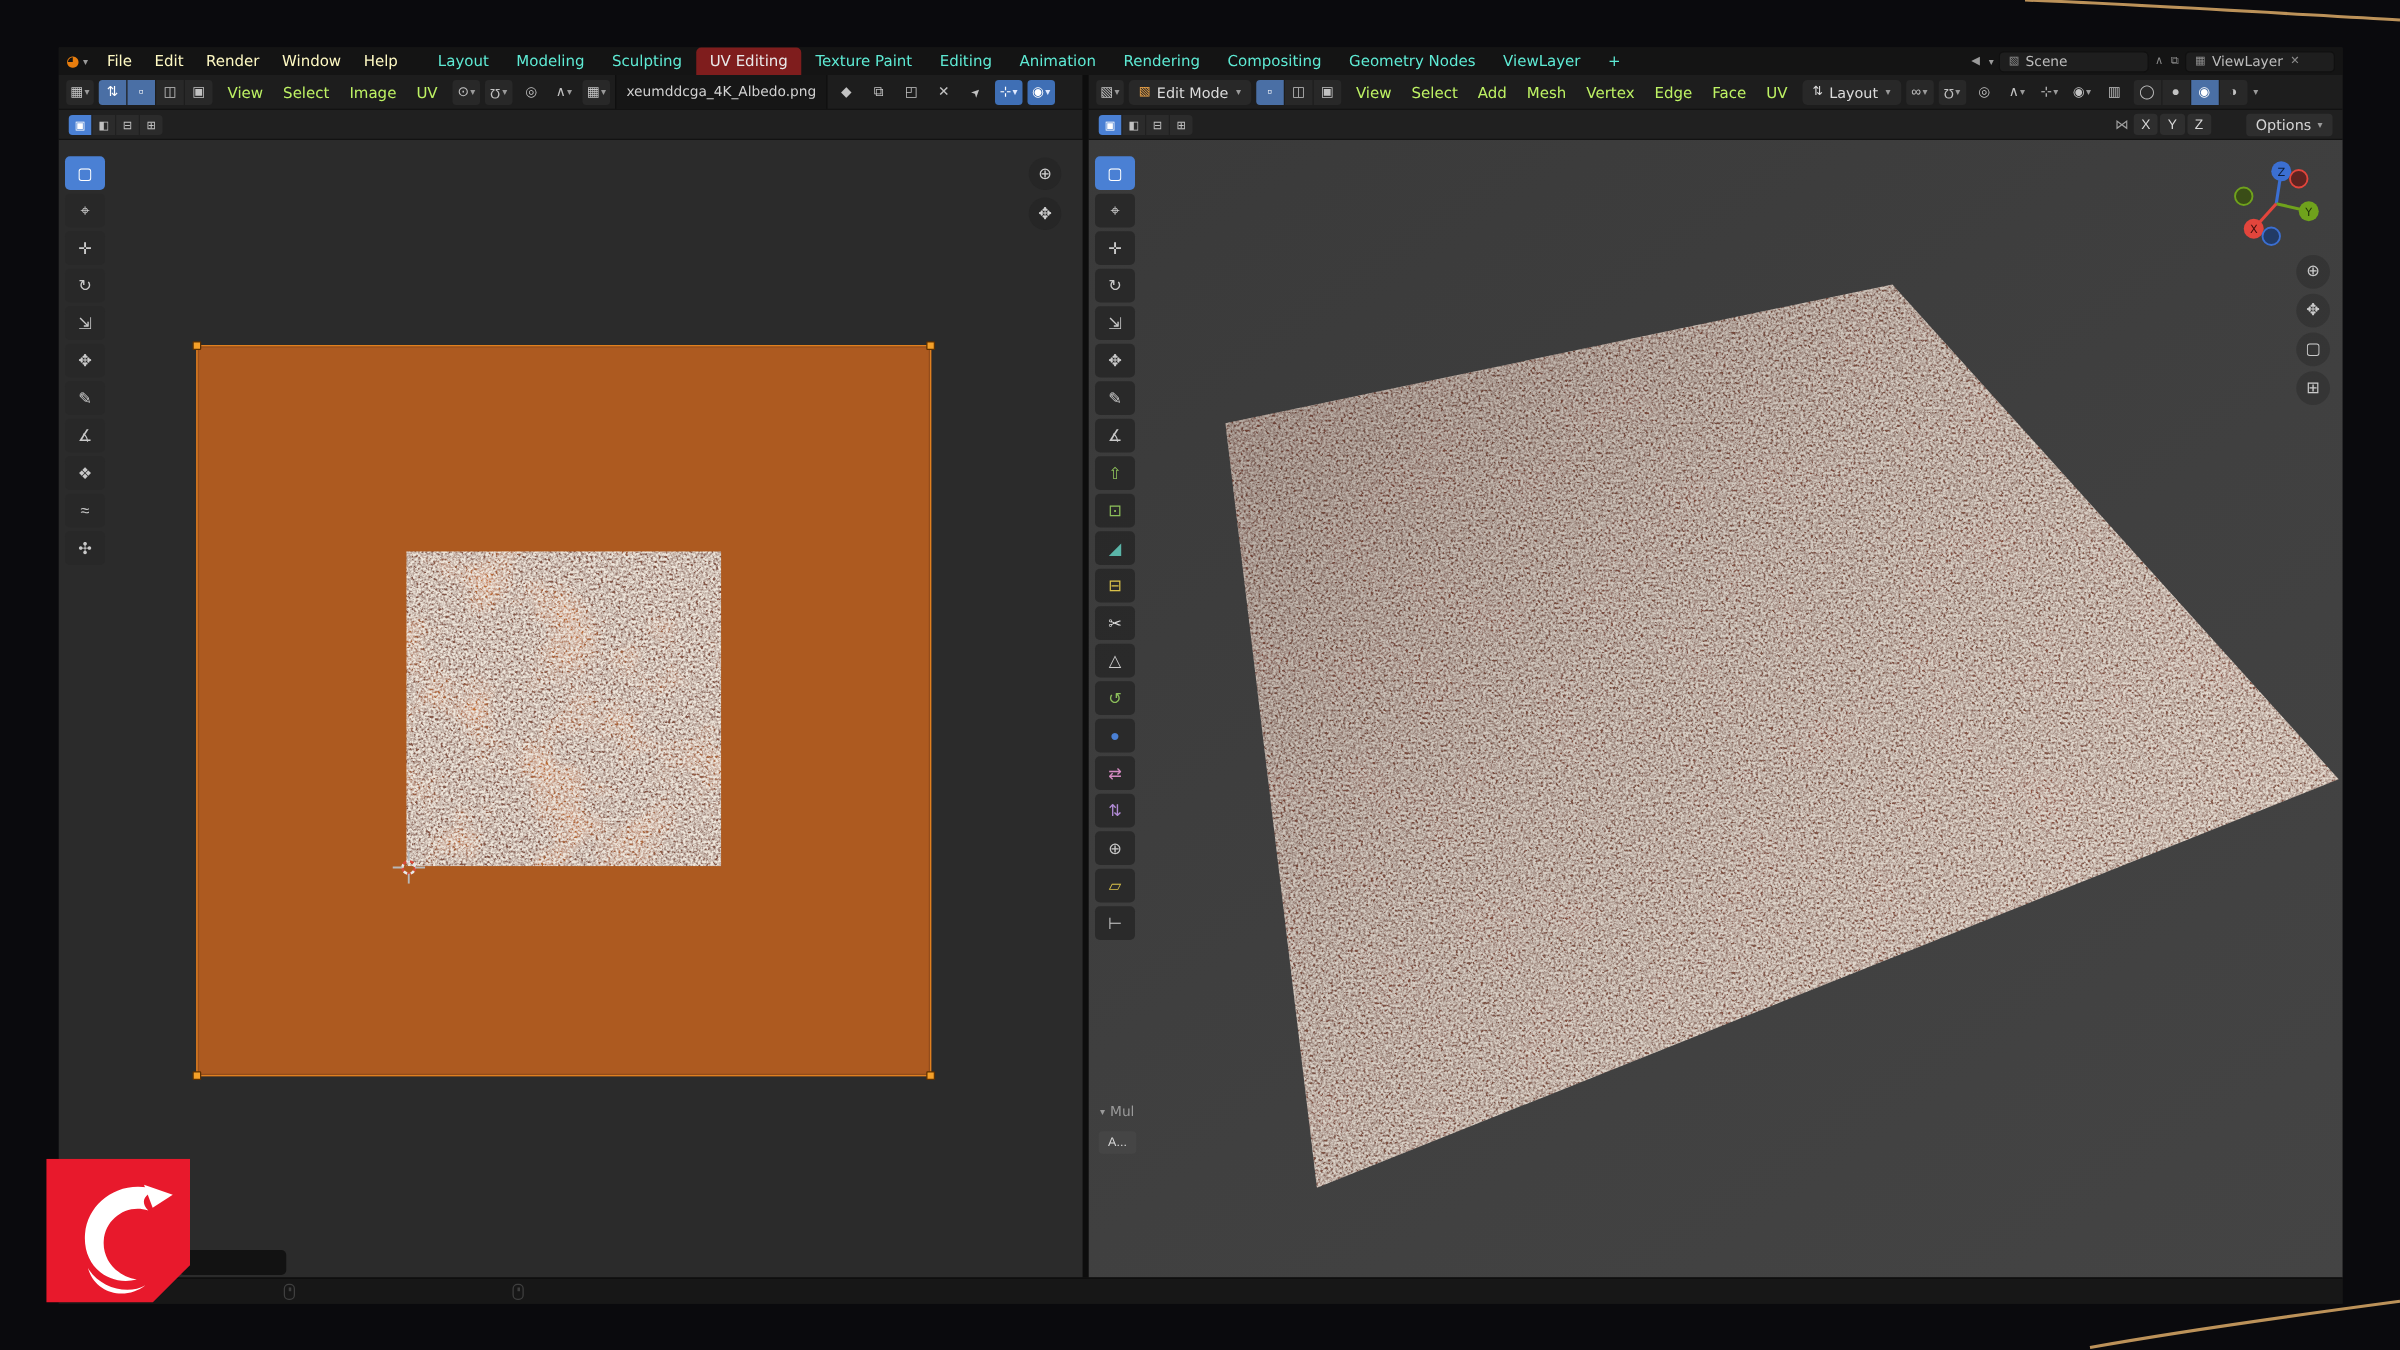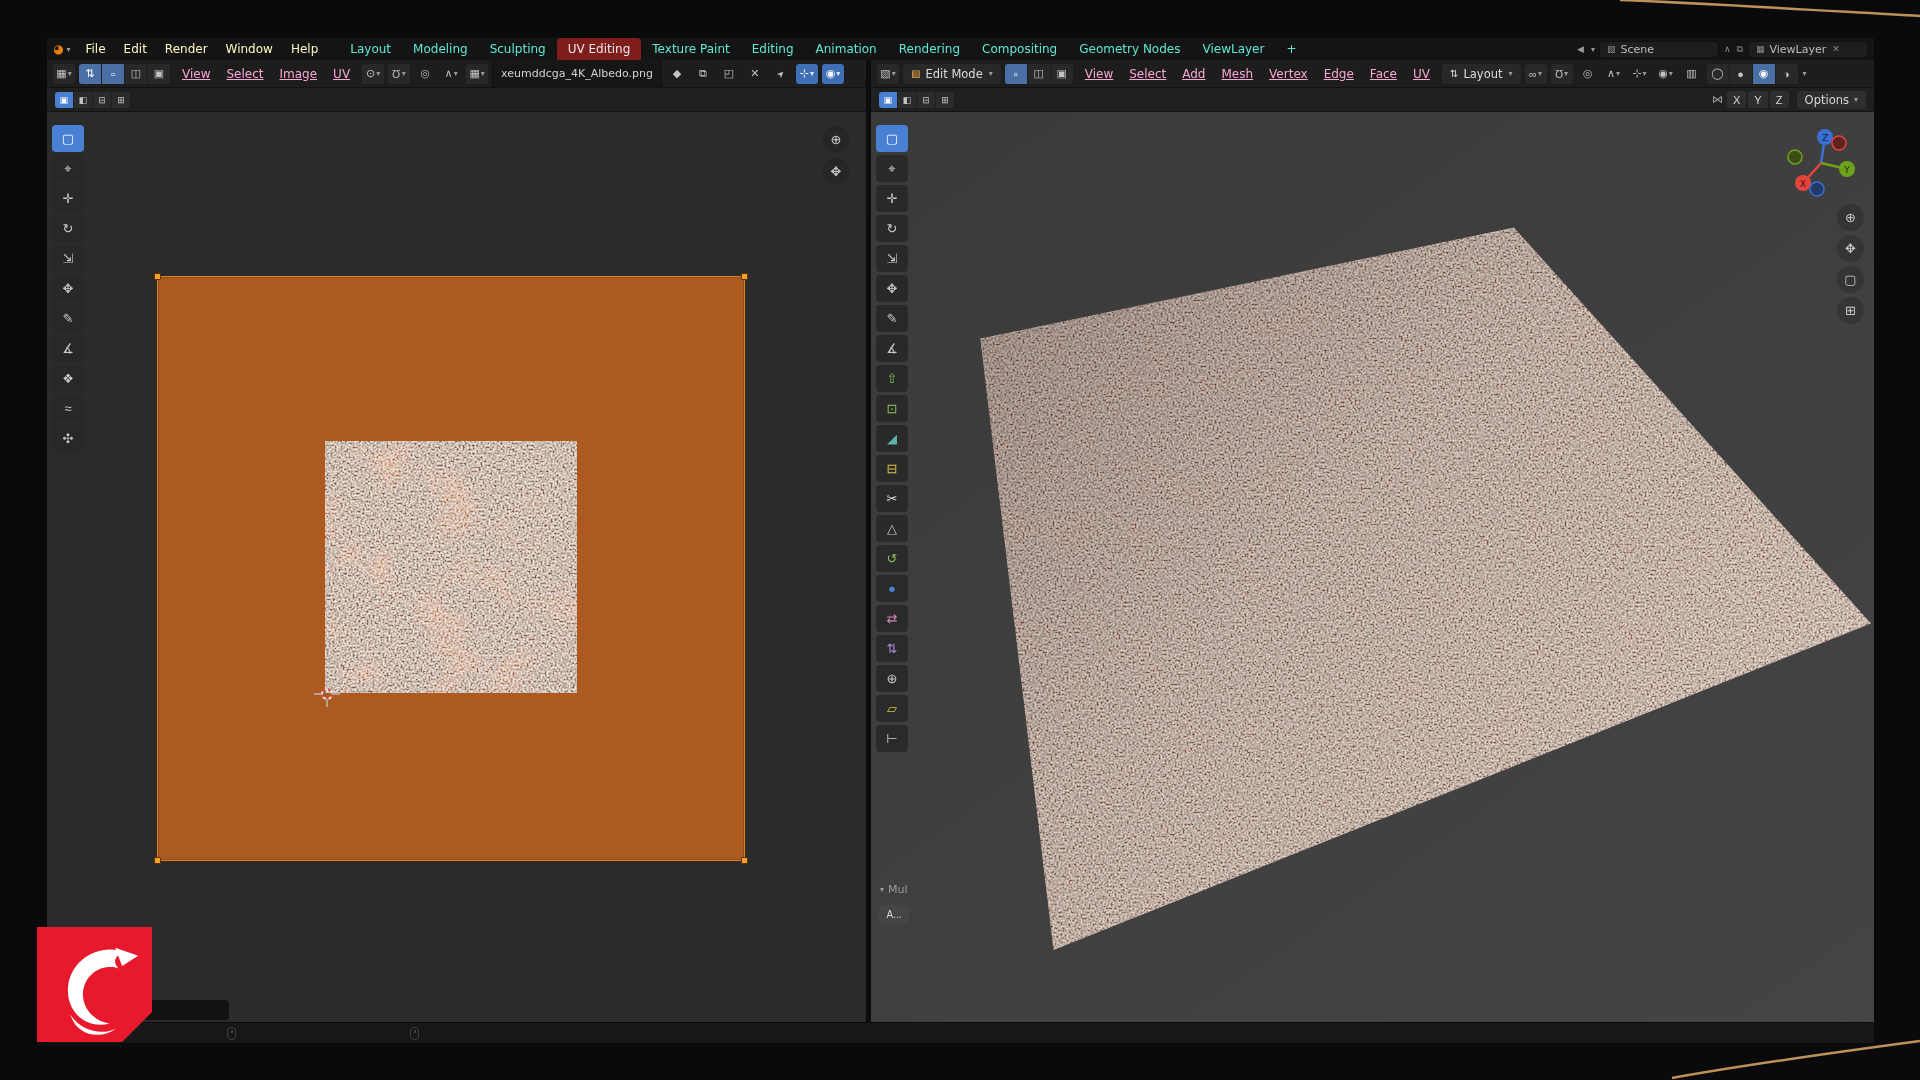--- a/index.html
+++ b/index.html
@@ -44,7 +44,7 @@
   .ic.blue{background:#3f6fb5;color:#fff;}
   .ic.flat{background:transparent;}
   .caret{font-size:8px;color:#9a9a9a;margin-left:1px;}
-  .hmenu{background:transparent;border:0;color:#f9a8d4;font:12px "DejaVu Sans",sans-serif;padding:2px 8px;border-radius:3px;text-decoration:underline;}
+  .hmenu{background:transparent;border:0;color:#bef264;font:12px "DejaVu Sans",sans-serif;padding:2px 8px;border-radius:3px;}
   .name-field{display:flex;align-items:center;gap:6px;background:#161616;border:1px solid #0f0f0f;border-radius:4px;height:36px;padding:0 8px;color:#d2d2d2;font-size:11px;}
   .pill{display:flex;align-items:center;gap:5px;background:#282828;border-radius:4px;height:20px;padding:0 8px;color:#dcdcdc;font-size:11.5px;}
   .selgrp{display:flex;gap:1px;}

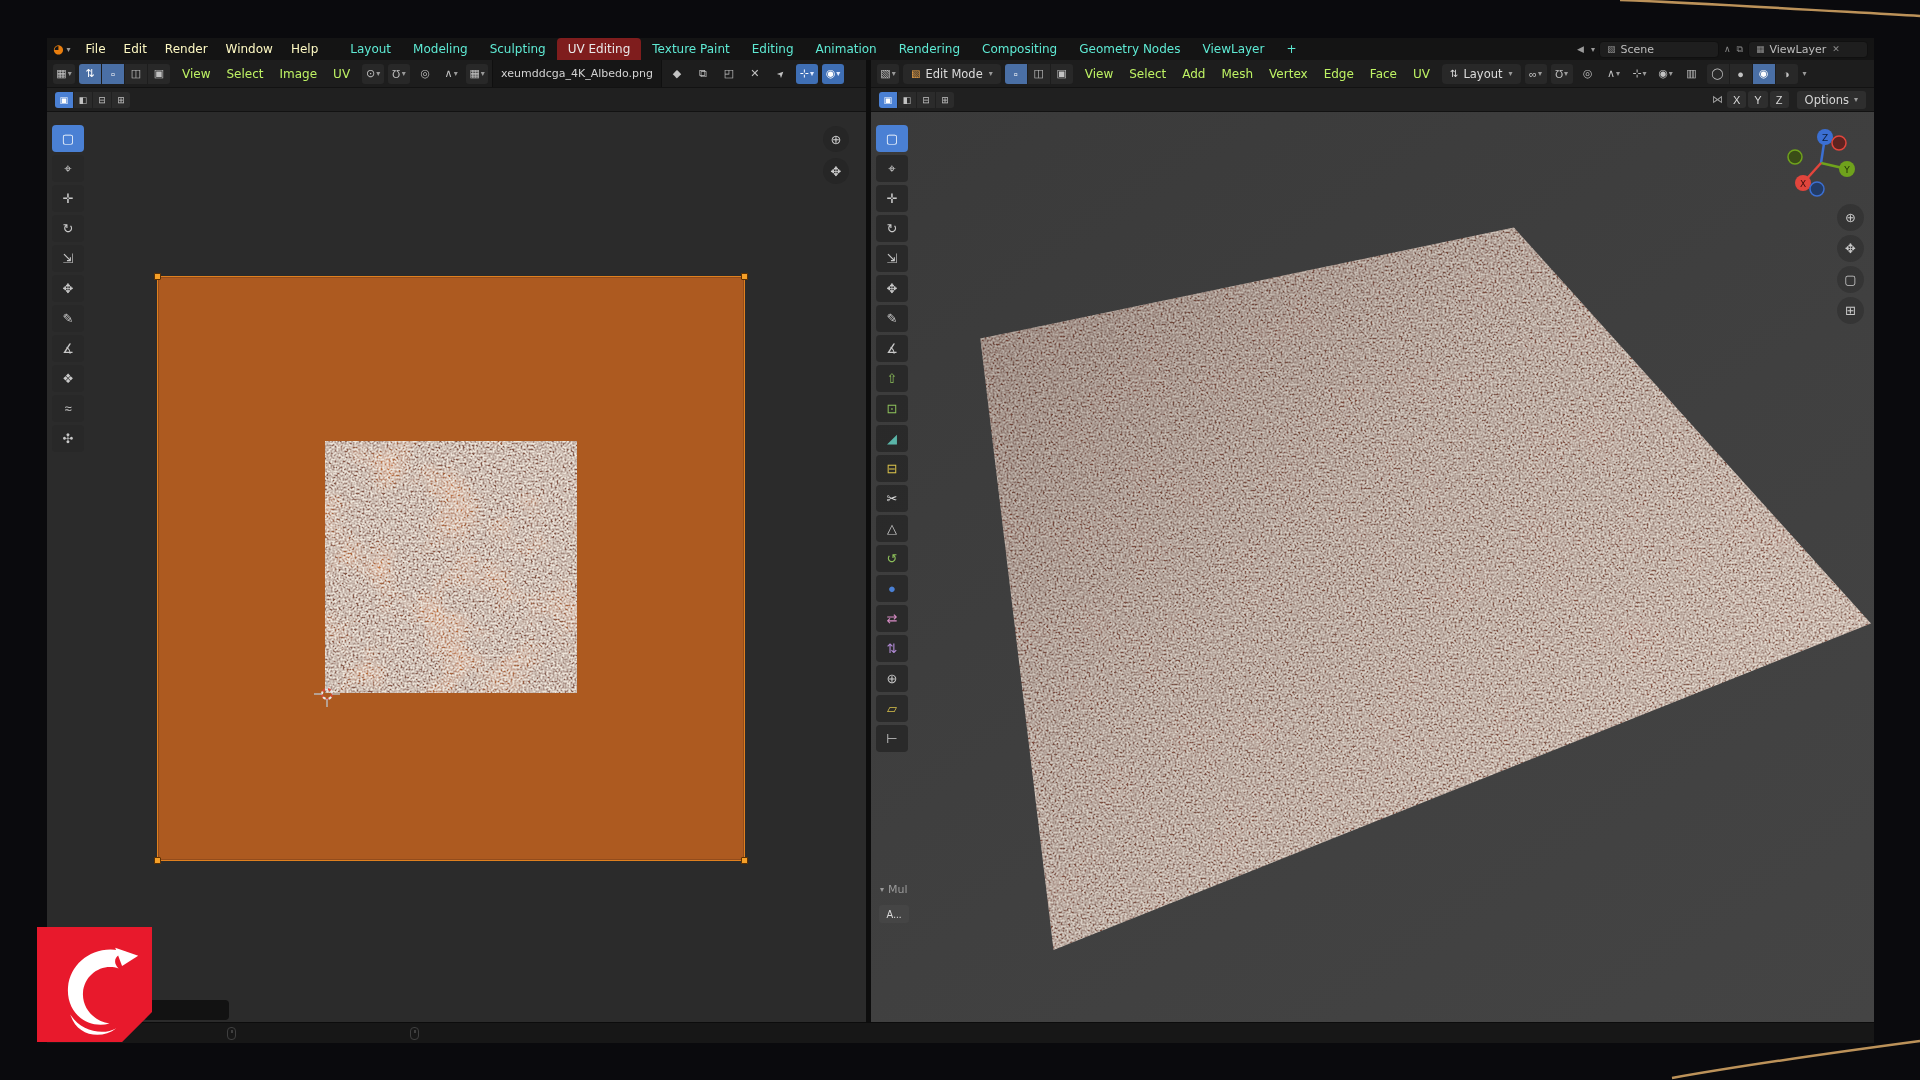--- a/index.html
+++ b/index.html
@@ -358,7 +358,7 @@
                 <button class="axis-toggle">Y</button>
                 <button class="axis-toggle">Z</button>
               </div>
-            <div class="opts" style="margin-left:4px">
+            <div class="opts" style="margin-left:24px">
               <span>Options</span>
               <span class="caret">▾</span>
             </div>

